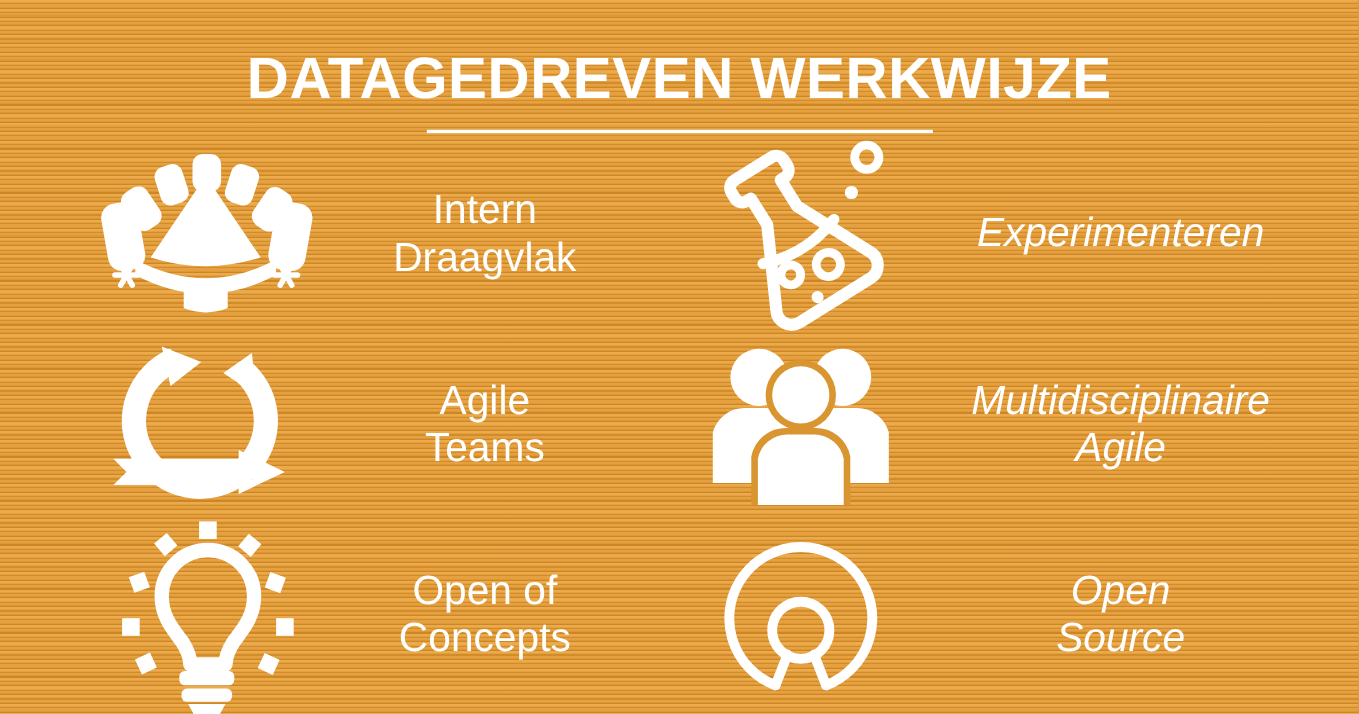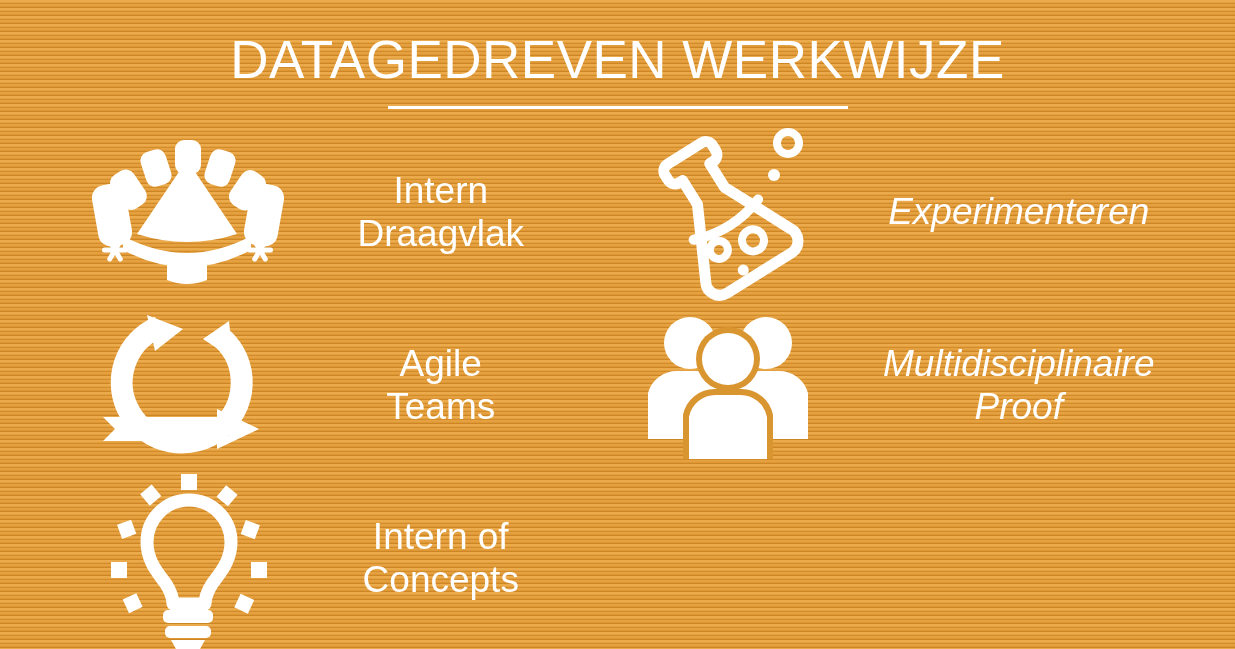--- a/index.html
+++ b/index.html
@@ -49,10 +49,10 @@
     text-align: center;
   }
   #page-title {
-    margin: 4px;
+    margin: 16px;
     color: #ffffff;
     font-size: 53px;
-    font-weight: normal;
+    font-weight: bold;
     letter-spacing: 0.5px;
     line-height: 1.05;
     white-space: nowrap;

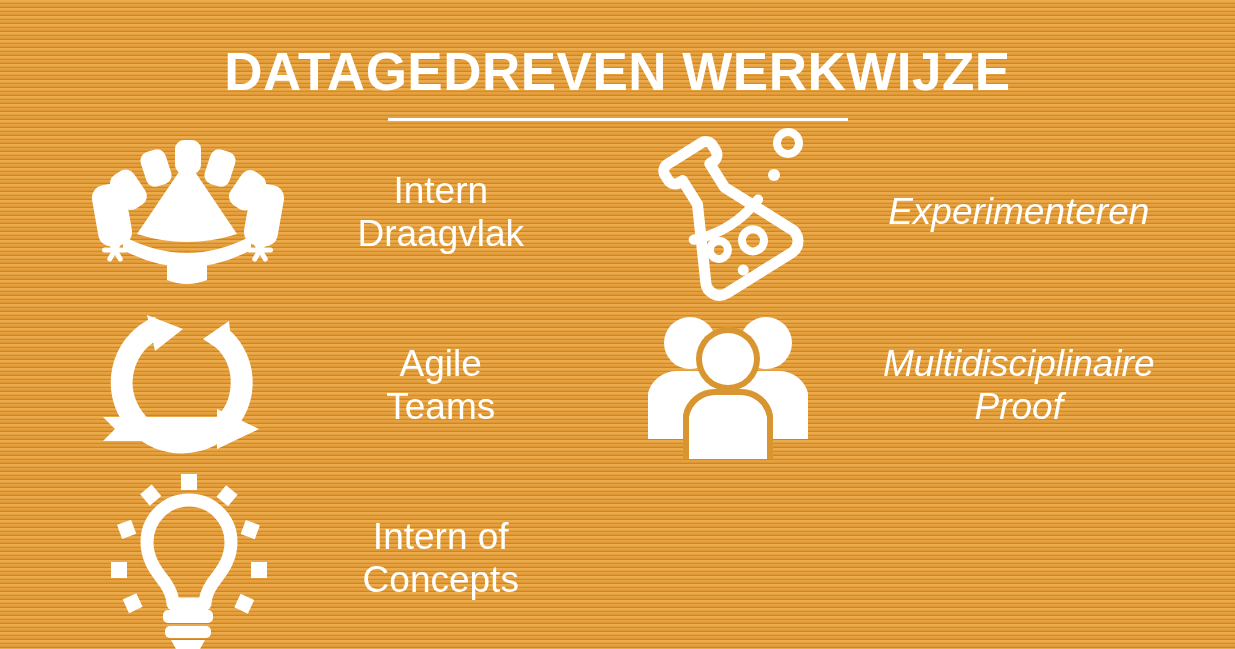--- a/index.html
+++ b/index.html
@@ -216,7 +216,7 @@
         </svg>
       </div>
       <div class="item-label">Multidisciplinaire
-Proof</div>
+Agile</div>
     </div>
 
     <div class="item left">

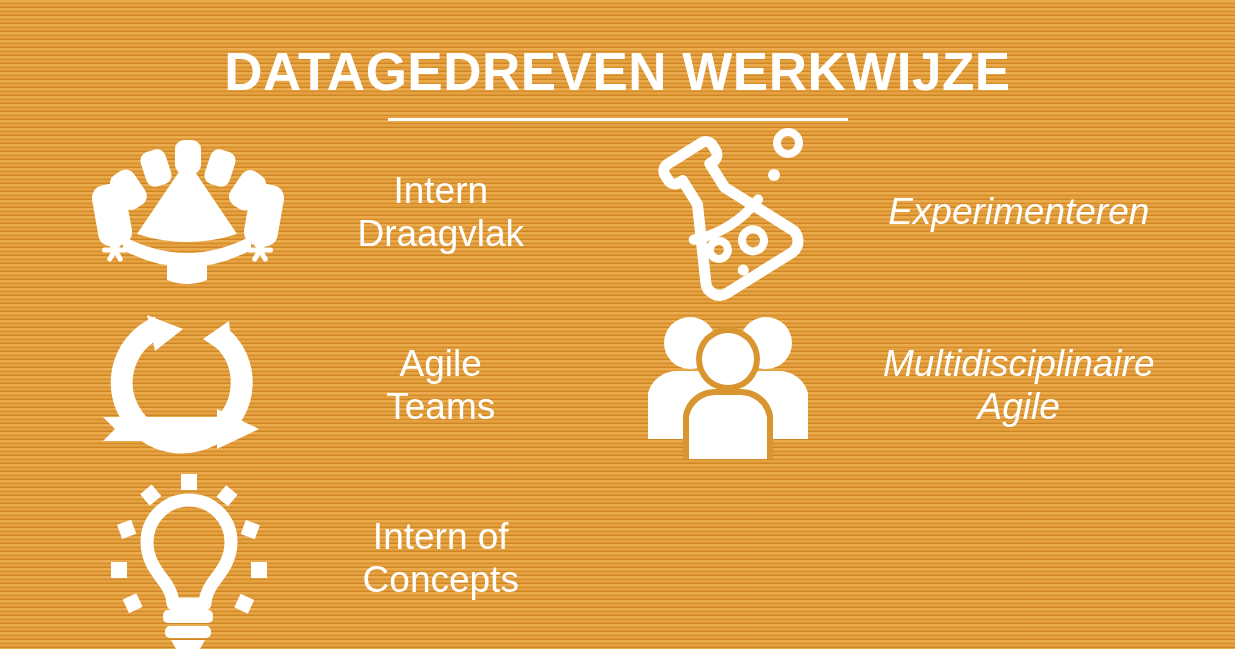--- a/index.html
+++ b/index.html
@@ -241,7 +241,7 @@
           <path d="M66 166 h34 l-10 18 h-14 z"></path>
         </svg>
       </div>
-      <div class="item-label">Intern of
+      <div class="item-label">Open of
 Concepts</div>
     </div>
 

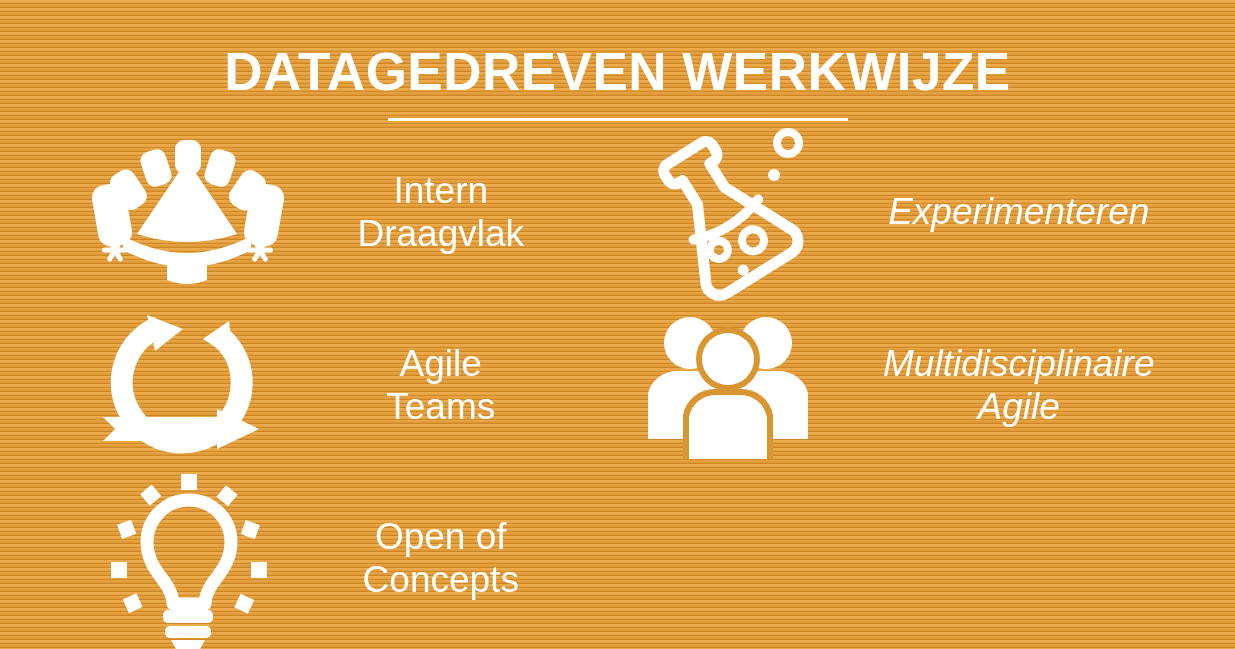--- a/index.html
+++ b/index.html
@@ -245,6 +245,21 @@
 Concepts</div>
     </div>
 
+    <div class="item right">
+      <div class="item-icon">
+        <svg width="160" height="155" viewBox="0 0 160 155" aria-hidden="true">
+
+          <path d="M57 142 A65 65 0 1 1 103 142" fill="none" stroke="#ffffff" stroke-width="9" stroke-linecap="round"></path>
+
+          <circle cx="80" cy="92" r="26" fill="none" stroke="#ffffff" stroke-width="9"></circle>
+
+          <path d="M68 114 L57 142" fill="none" stroke="#ffffff" stroke-width="9" stroke-linecap="round"></path>
+          <path d="M92 114 L103 142" fill="none" stroke="#ffffff" stroke-width="9" stroke-linecap="round"></path>
+        </svg>
+      </div>
+      <div class="item-label">Open
+Source</div>
+    </div>
 
   </div>
 </div>

